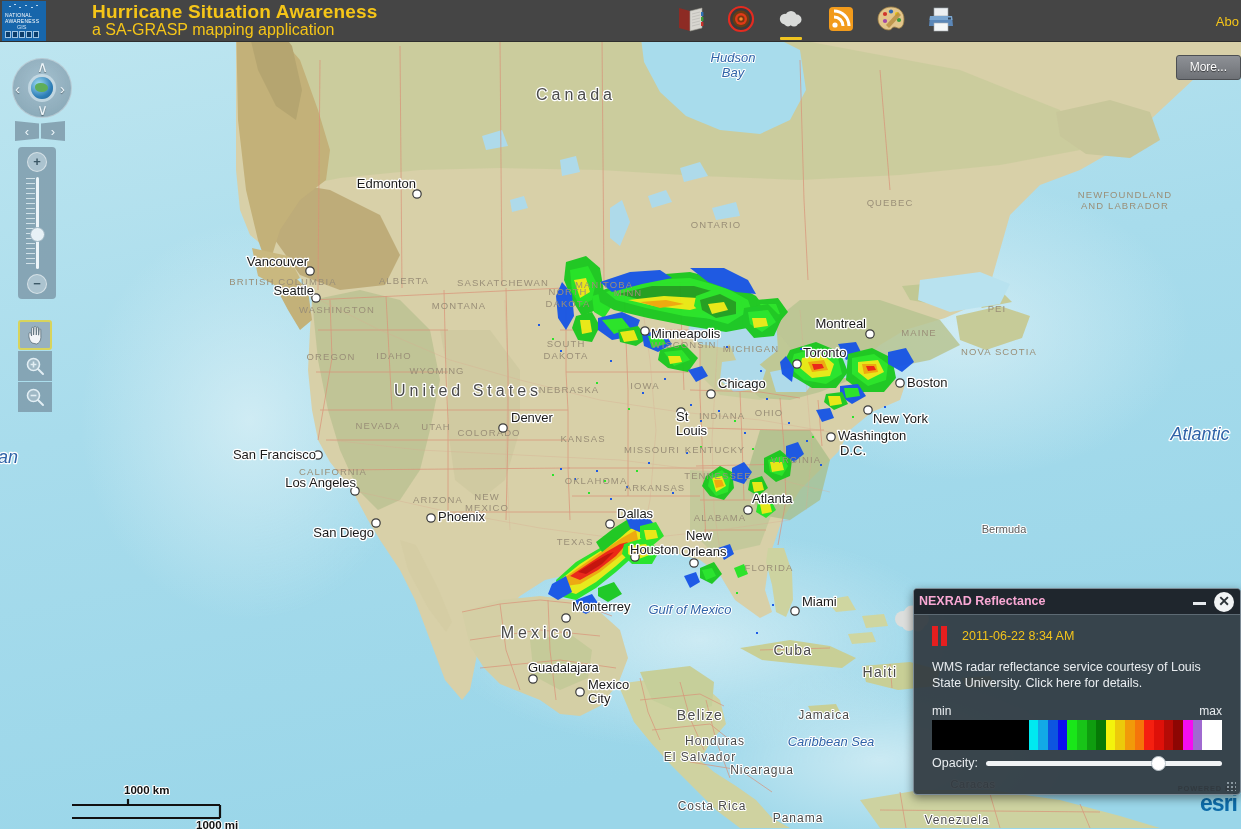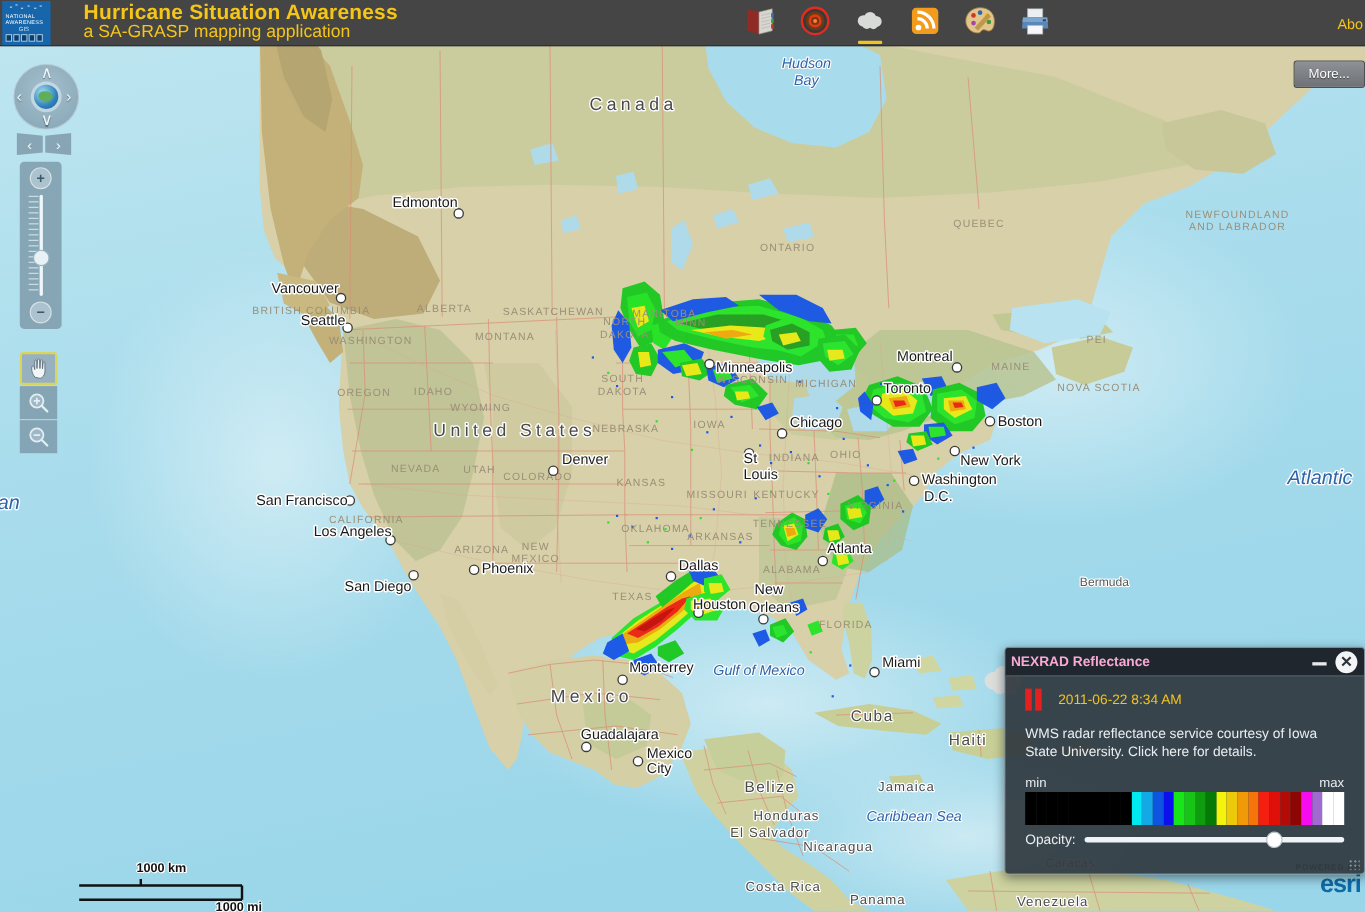--- a/index.html
+++ b/index.html
@@ -61,7 +61,7 @@
   #logo .lgdots { position:absolute; left:4px; top:2px; width:36px; height:8px;}
   #logo .lgbar { position:absolute; left:3px; top:30px; display:flex; gap:1px; }
   #logo .lgbar i { display:block; width:6px; height:7px; background:#0b3d6b; border:1px solid #9dc4e4; }
-  #title-wrap { position: absolute; left: 76px; top: 1px; }
+  #title-wrap { position: absolute; left: 92px; top: 1px; }
   #app-title { color: #f5c518; font-size: 19px; font-weight: bold; letter-spacing: 0.2px; line-height: 21px; }
   #app-subtitle { color: #f5c518; font-size: 16px; line-height: 13px; margin-top: 1px; }
 

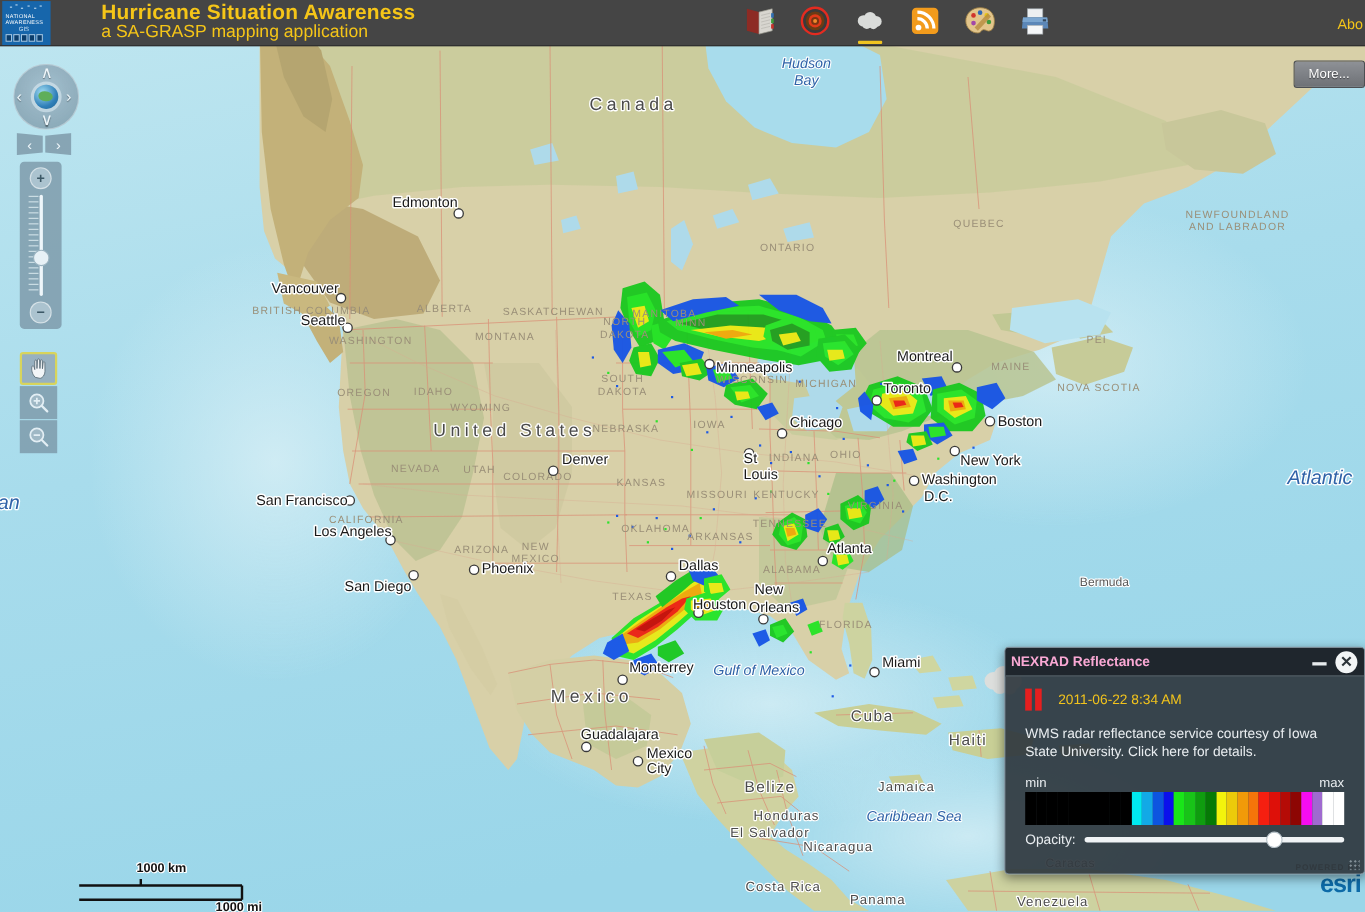--- a/index.html
+++ b/index.html
@@ -932,7 +932,7 @@
       </div>
 
       <div id="panel-desc">
-        <span>WMS radar reflectance service courtesy of Iowa State University. Click </span><a>here</a><span> for details.</span>
+        <span>WMS radar reflectance service courtesy of Louis State University. Click </span><a>here</a><span> for details.</span>
       </div>
 
       <div id="minmax">

